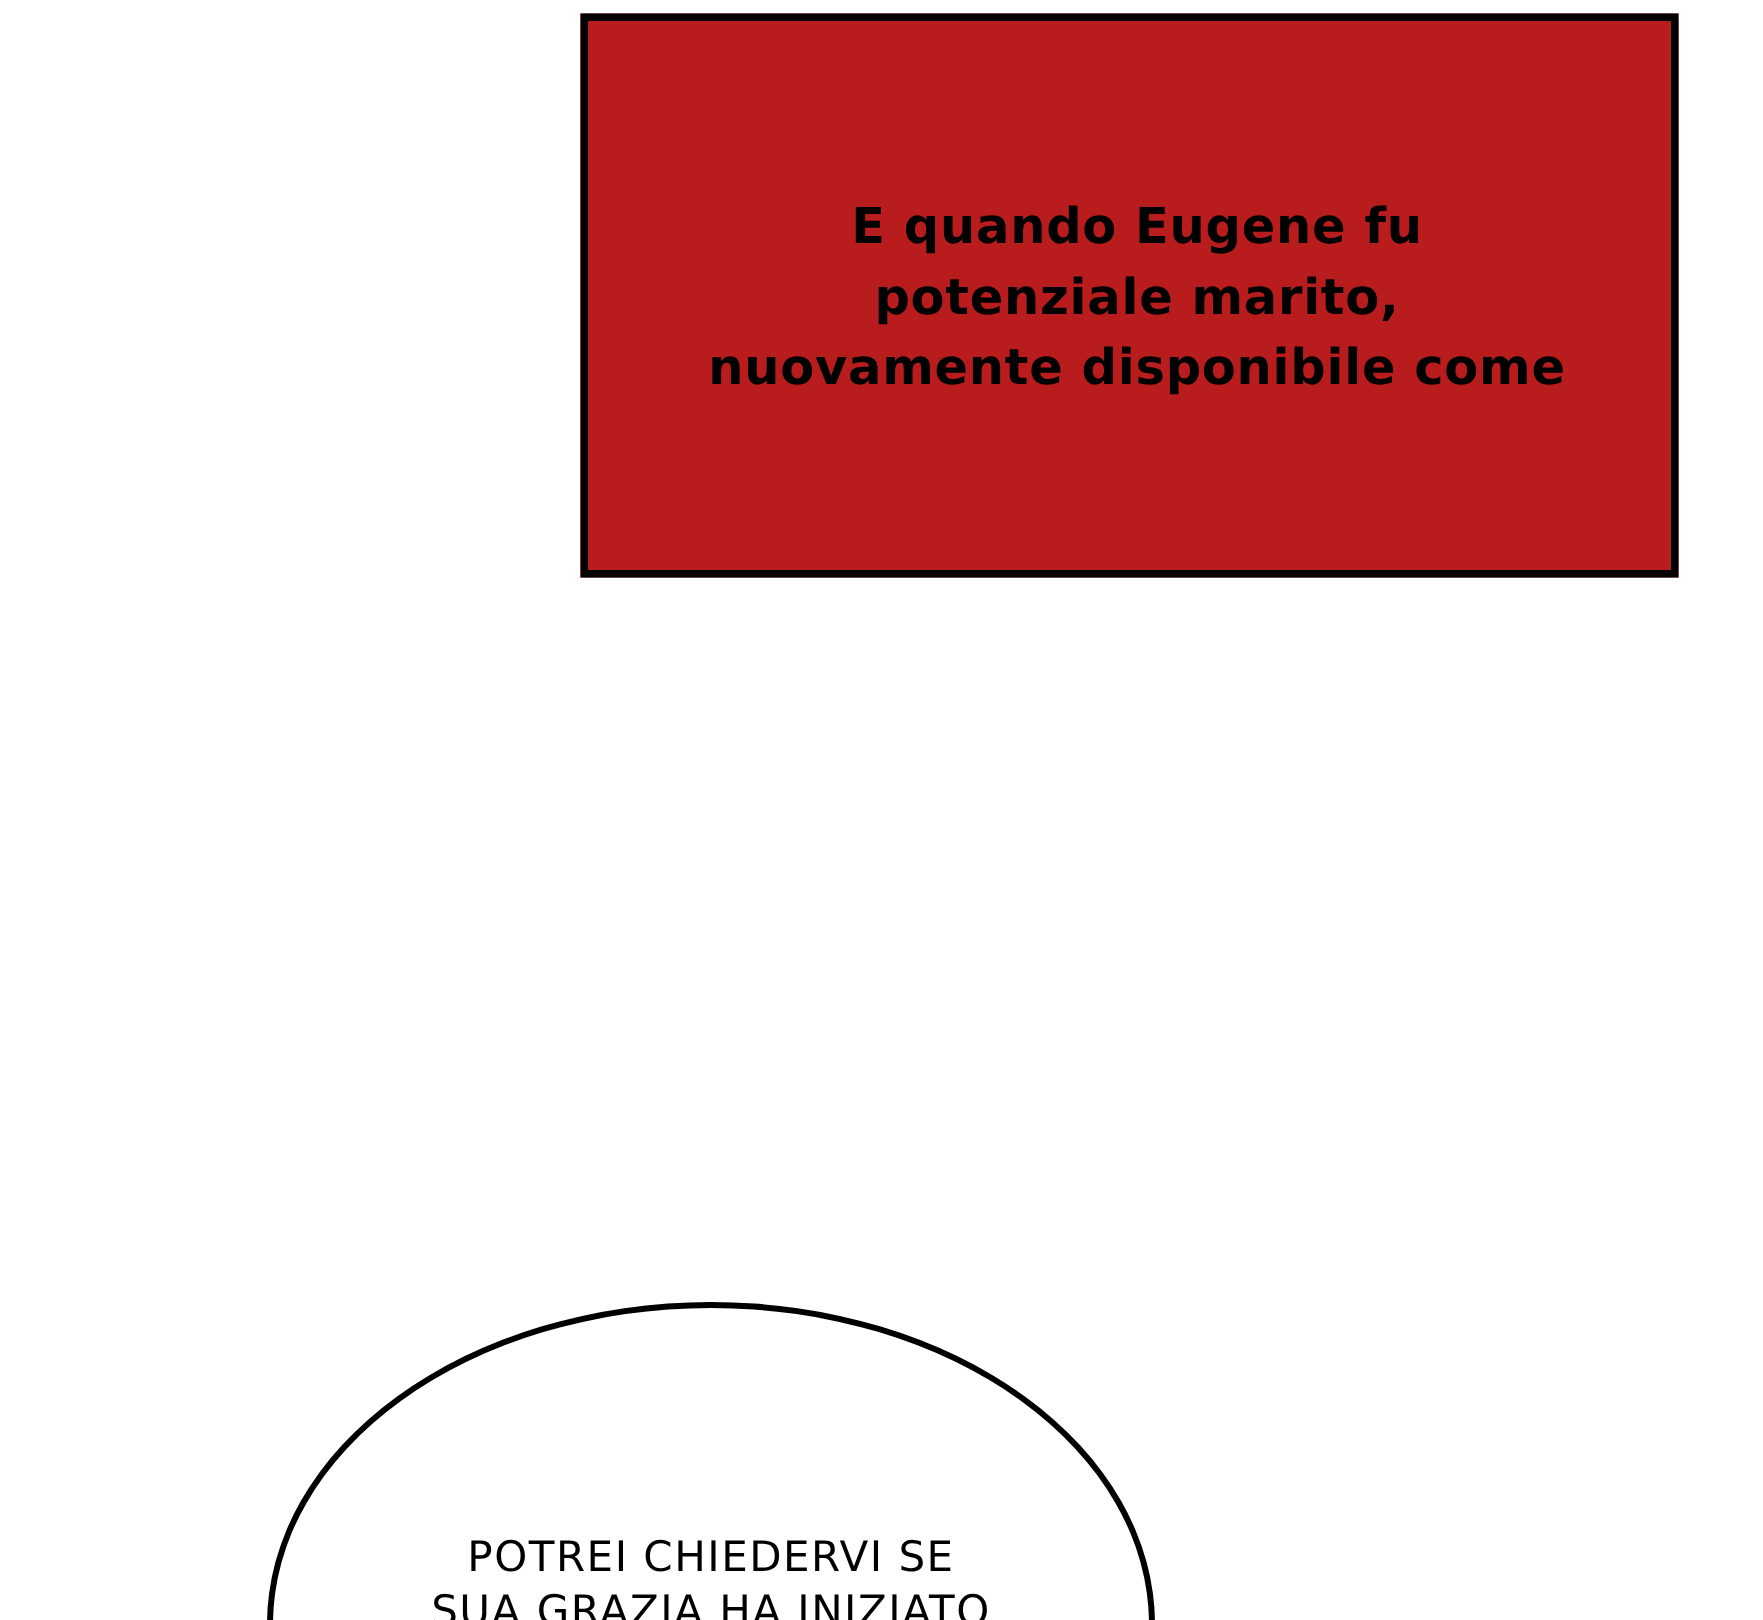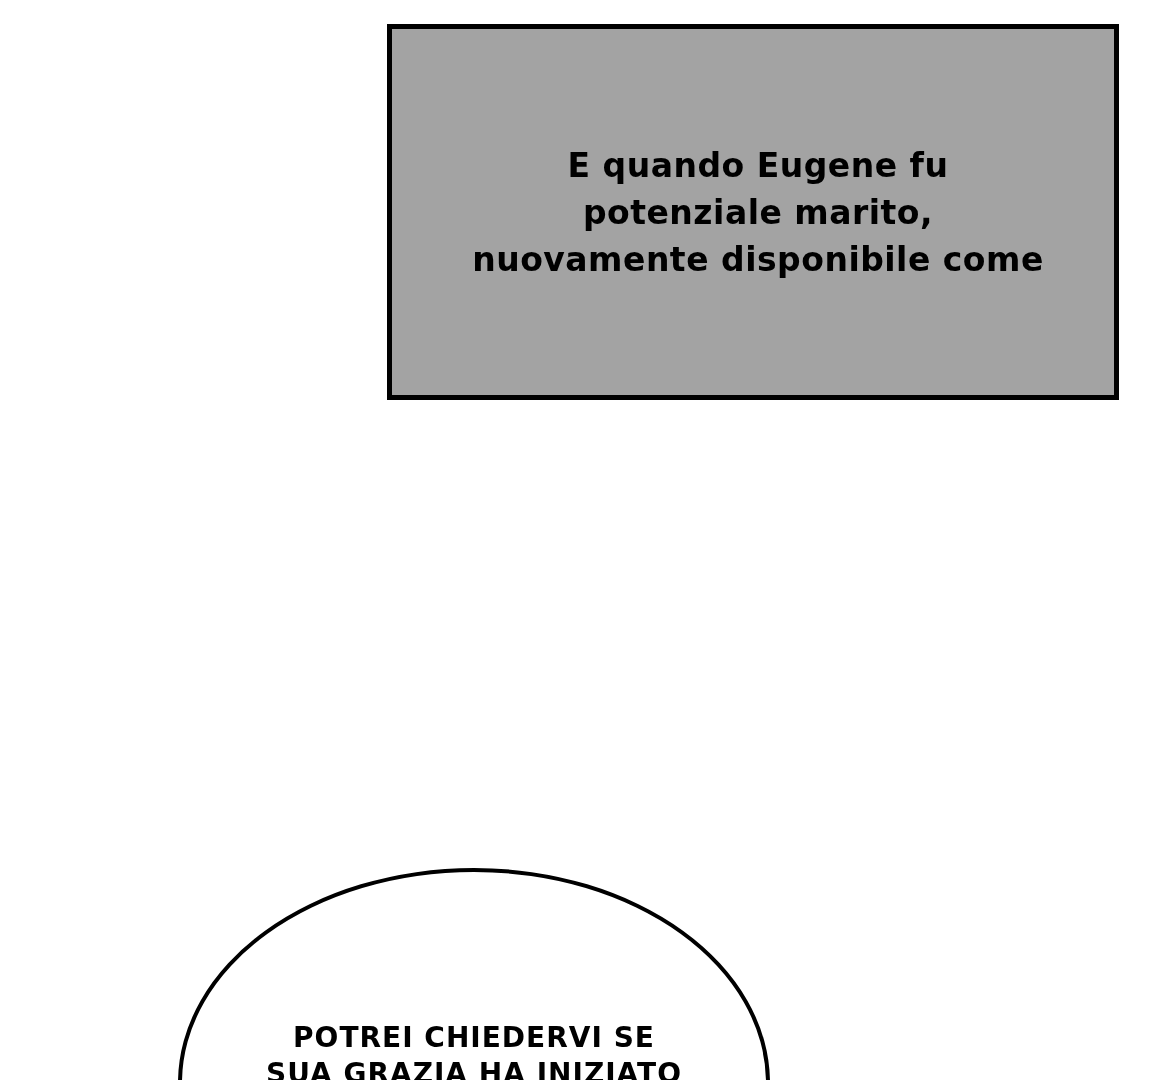--- a/index.html
+++ b/index.html
@@ -20,12 +20,12 @@
   .narration-box {
     position: absolute;
     left: 387px;
-    top: 24px;
+    top: 9px;
     width: 732px;
     height: 376px;
     box-sizing: border-box;
     border: 5px solid #000000;
-    background: #a3a3a3;
+    background: #b91c1c;
     display: flex;
     align-items: center;
     justify-content: center;

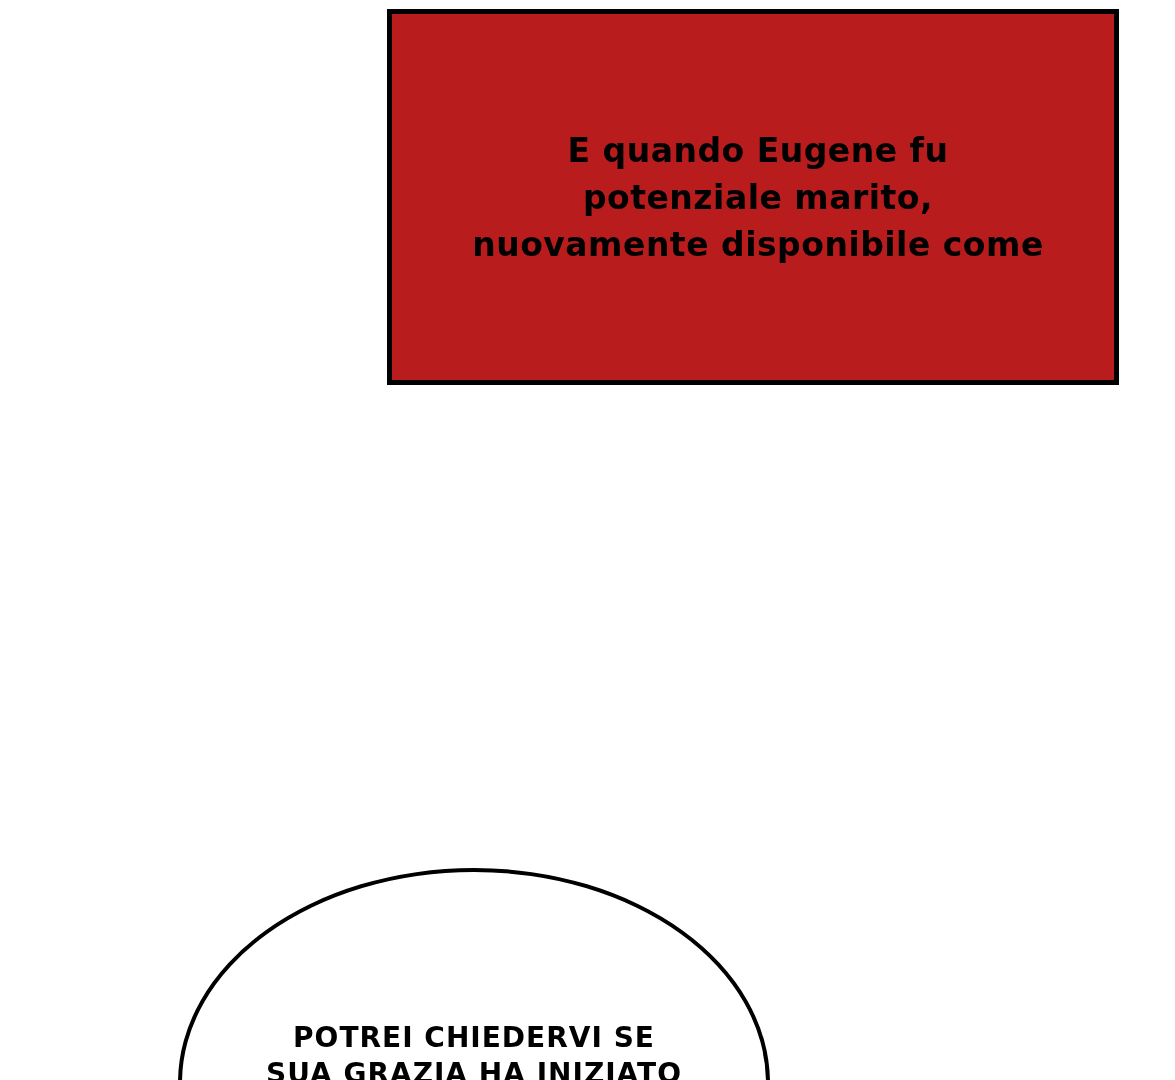--- a/index.html
+++ b/index.html
@@ -62,7 +62,7 @@
   }
   .bline {
     font-size: 28px;
-    font-weight: bold;
+    font-weight: normal;
     line-height: 36px;
     white-space: nowrap;
     letter-spacing: 1px;

